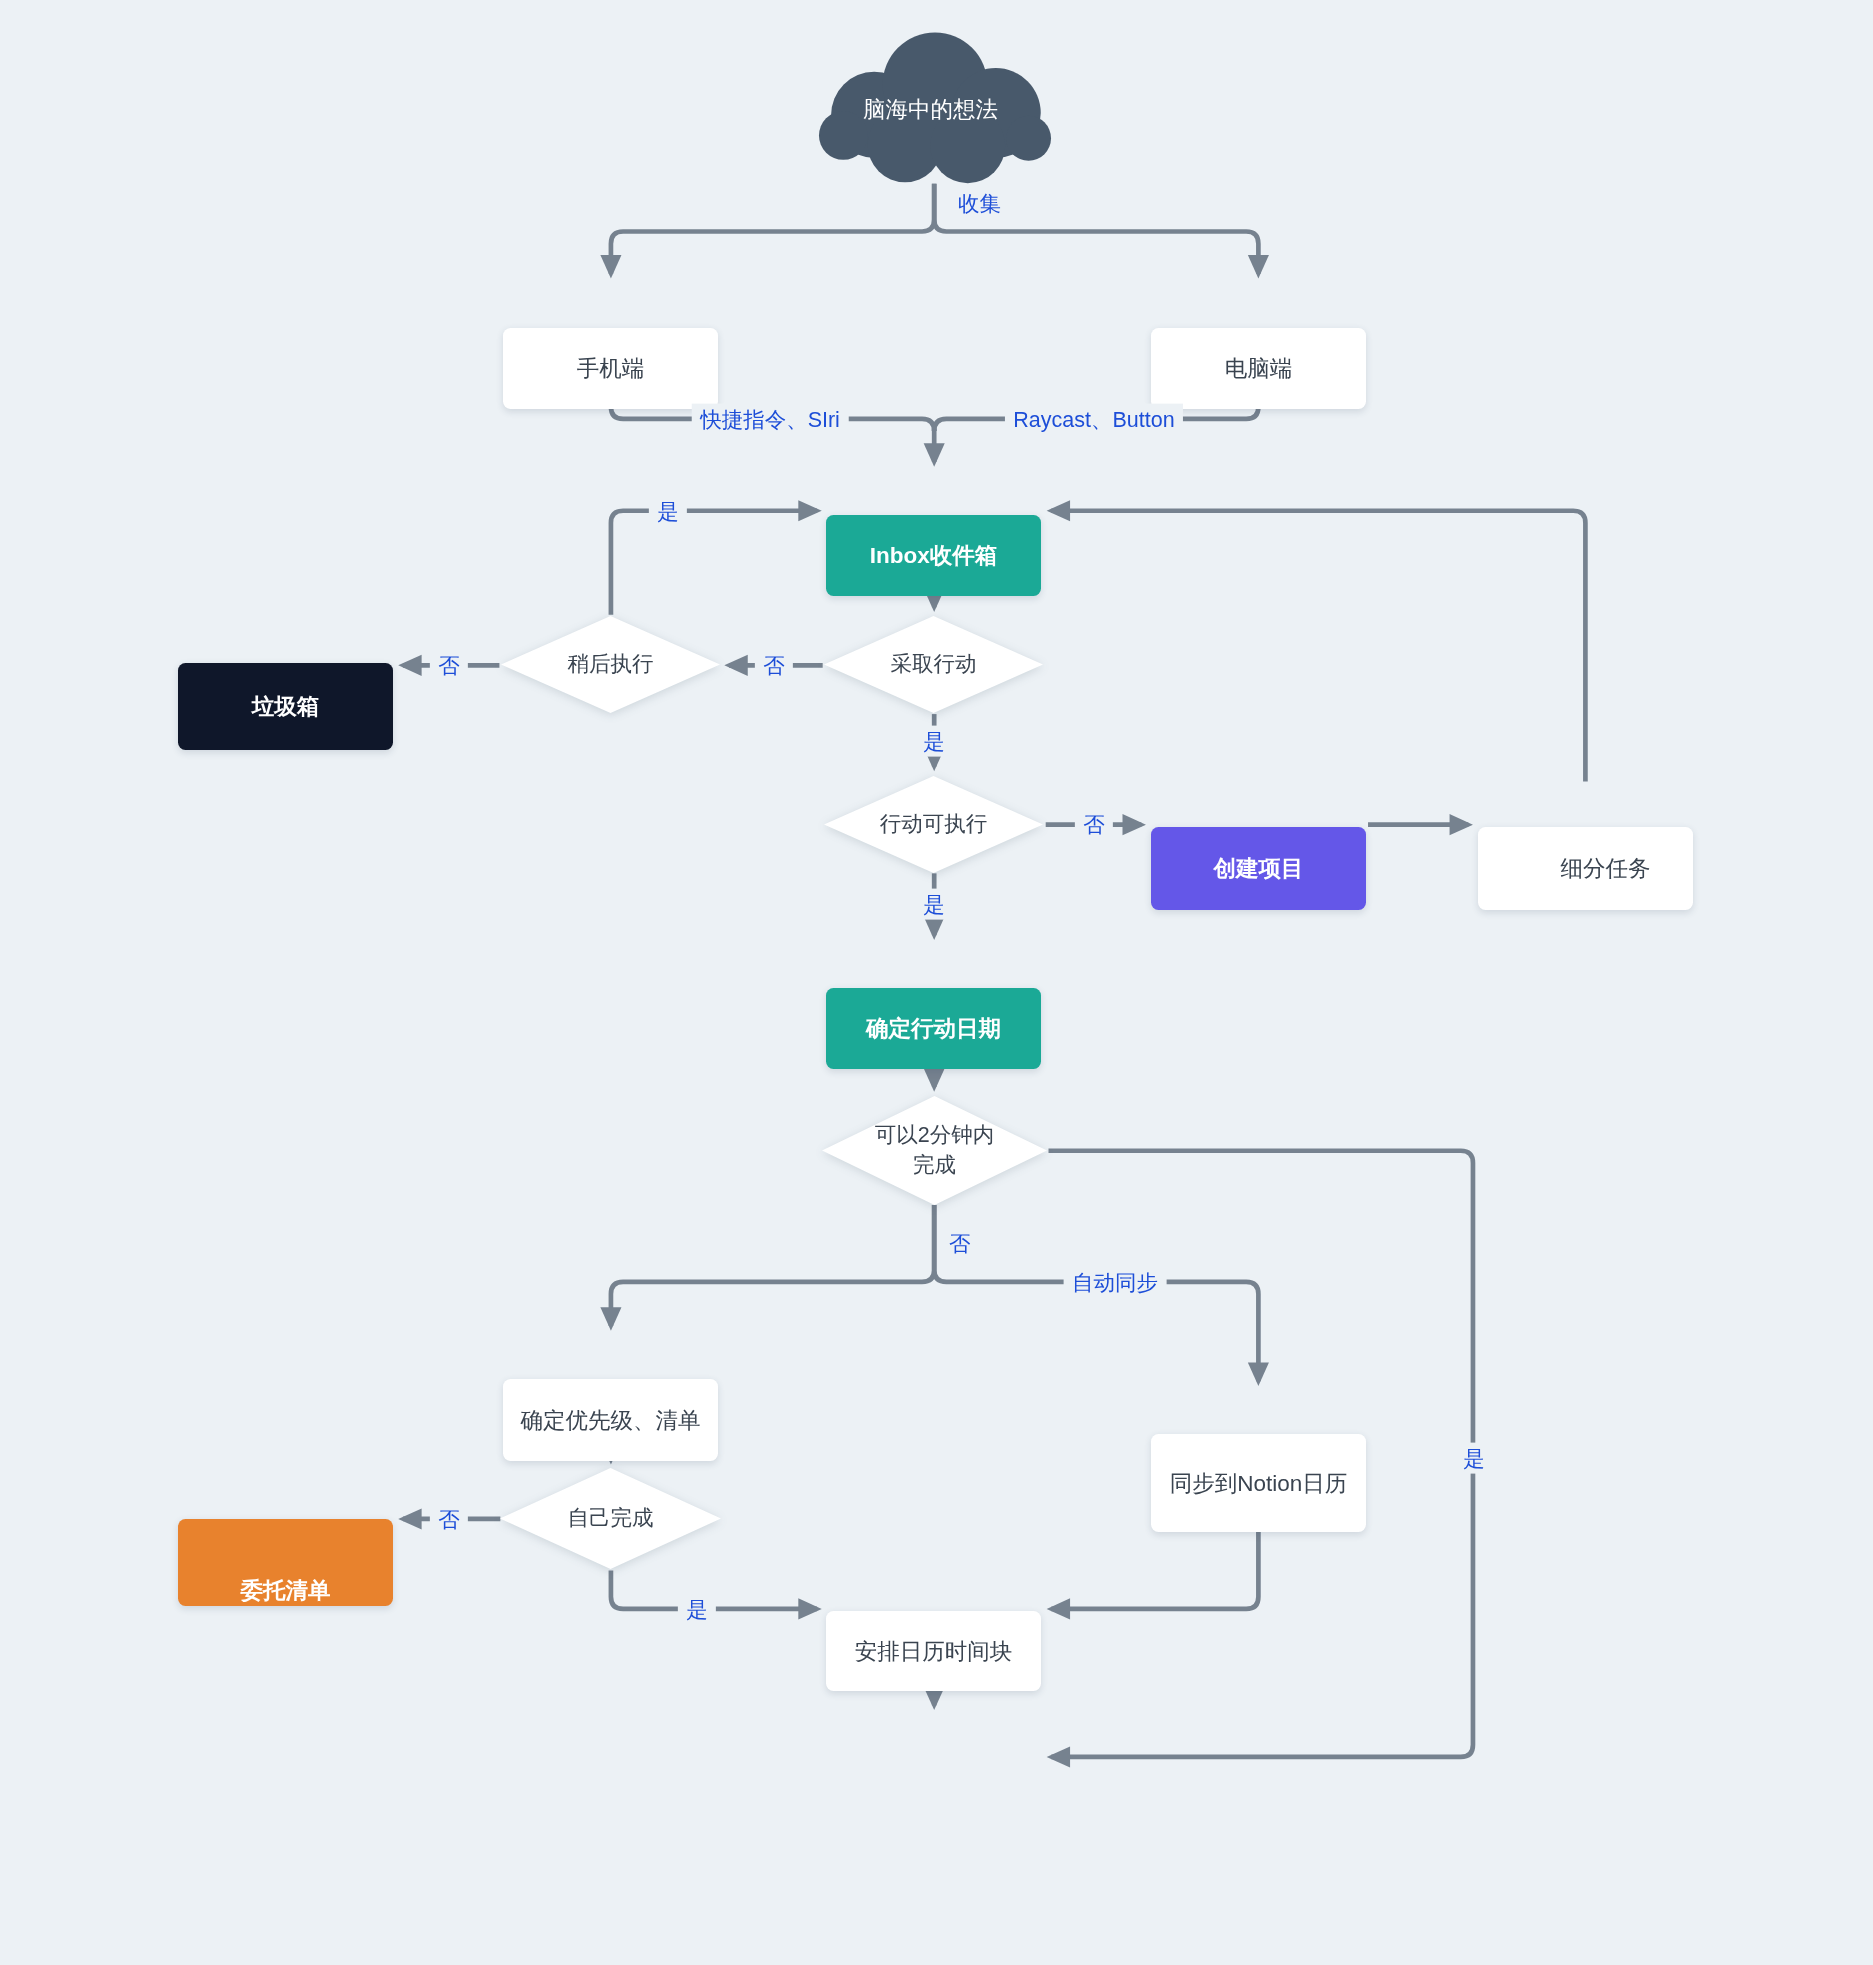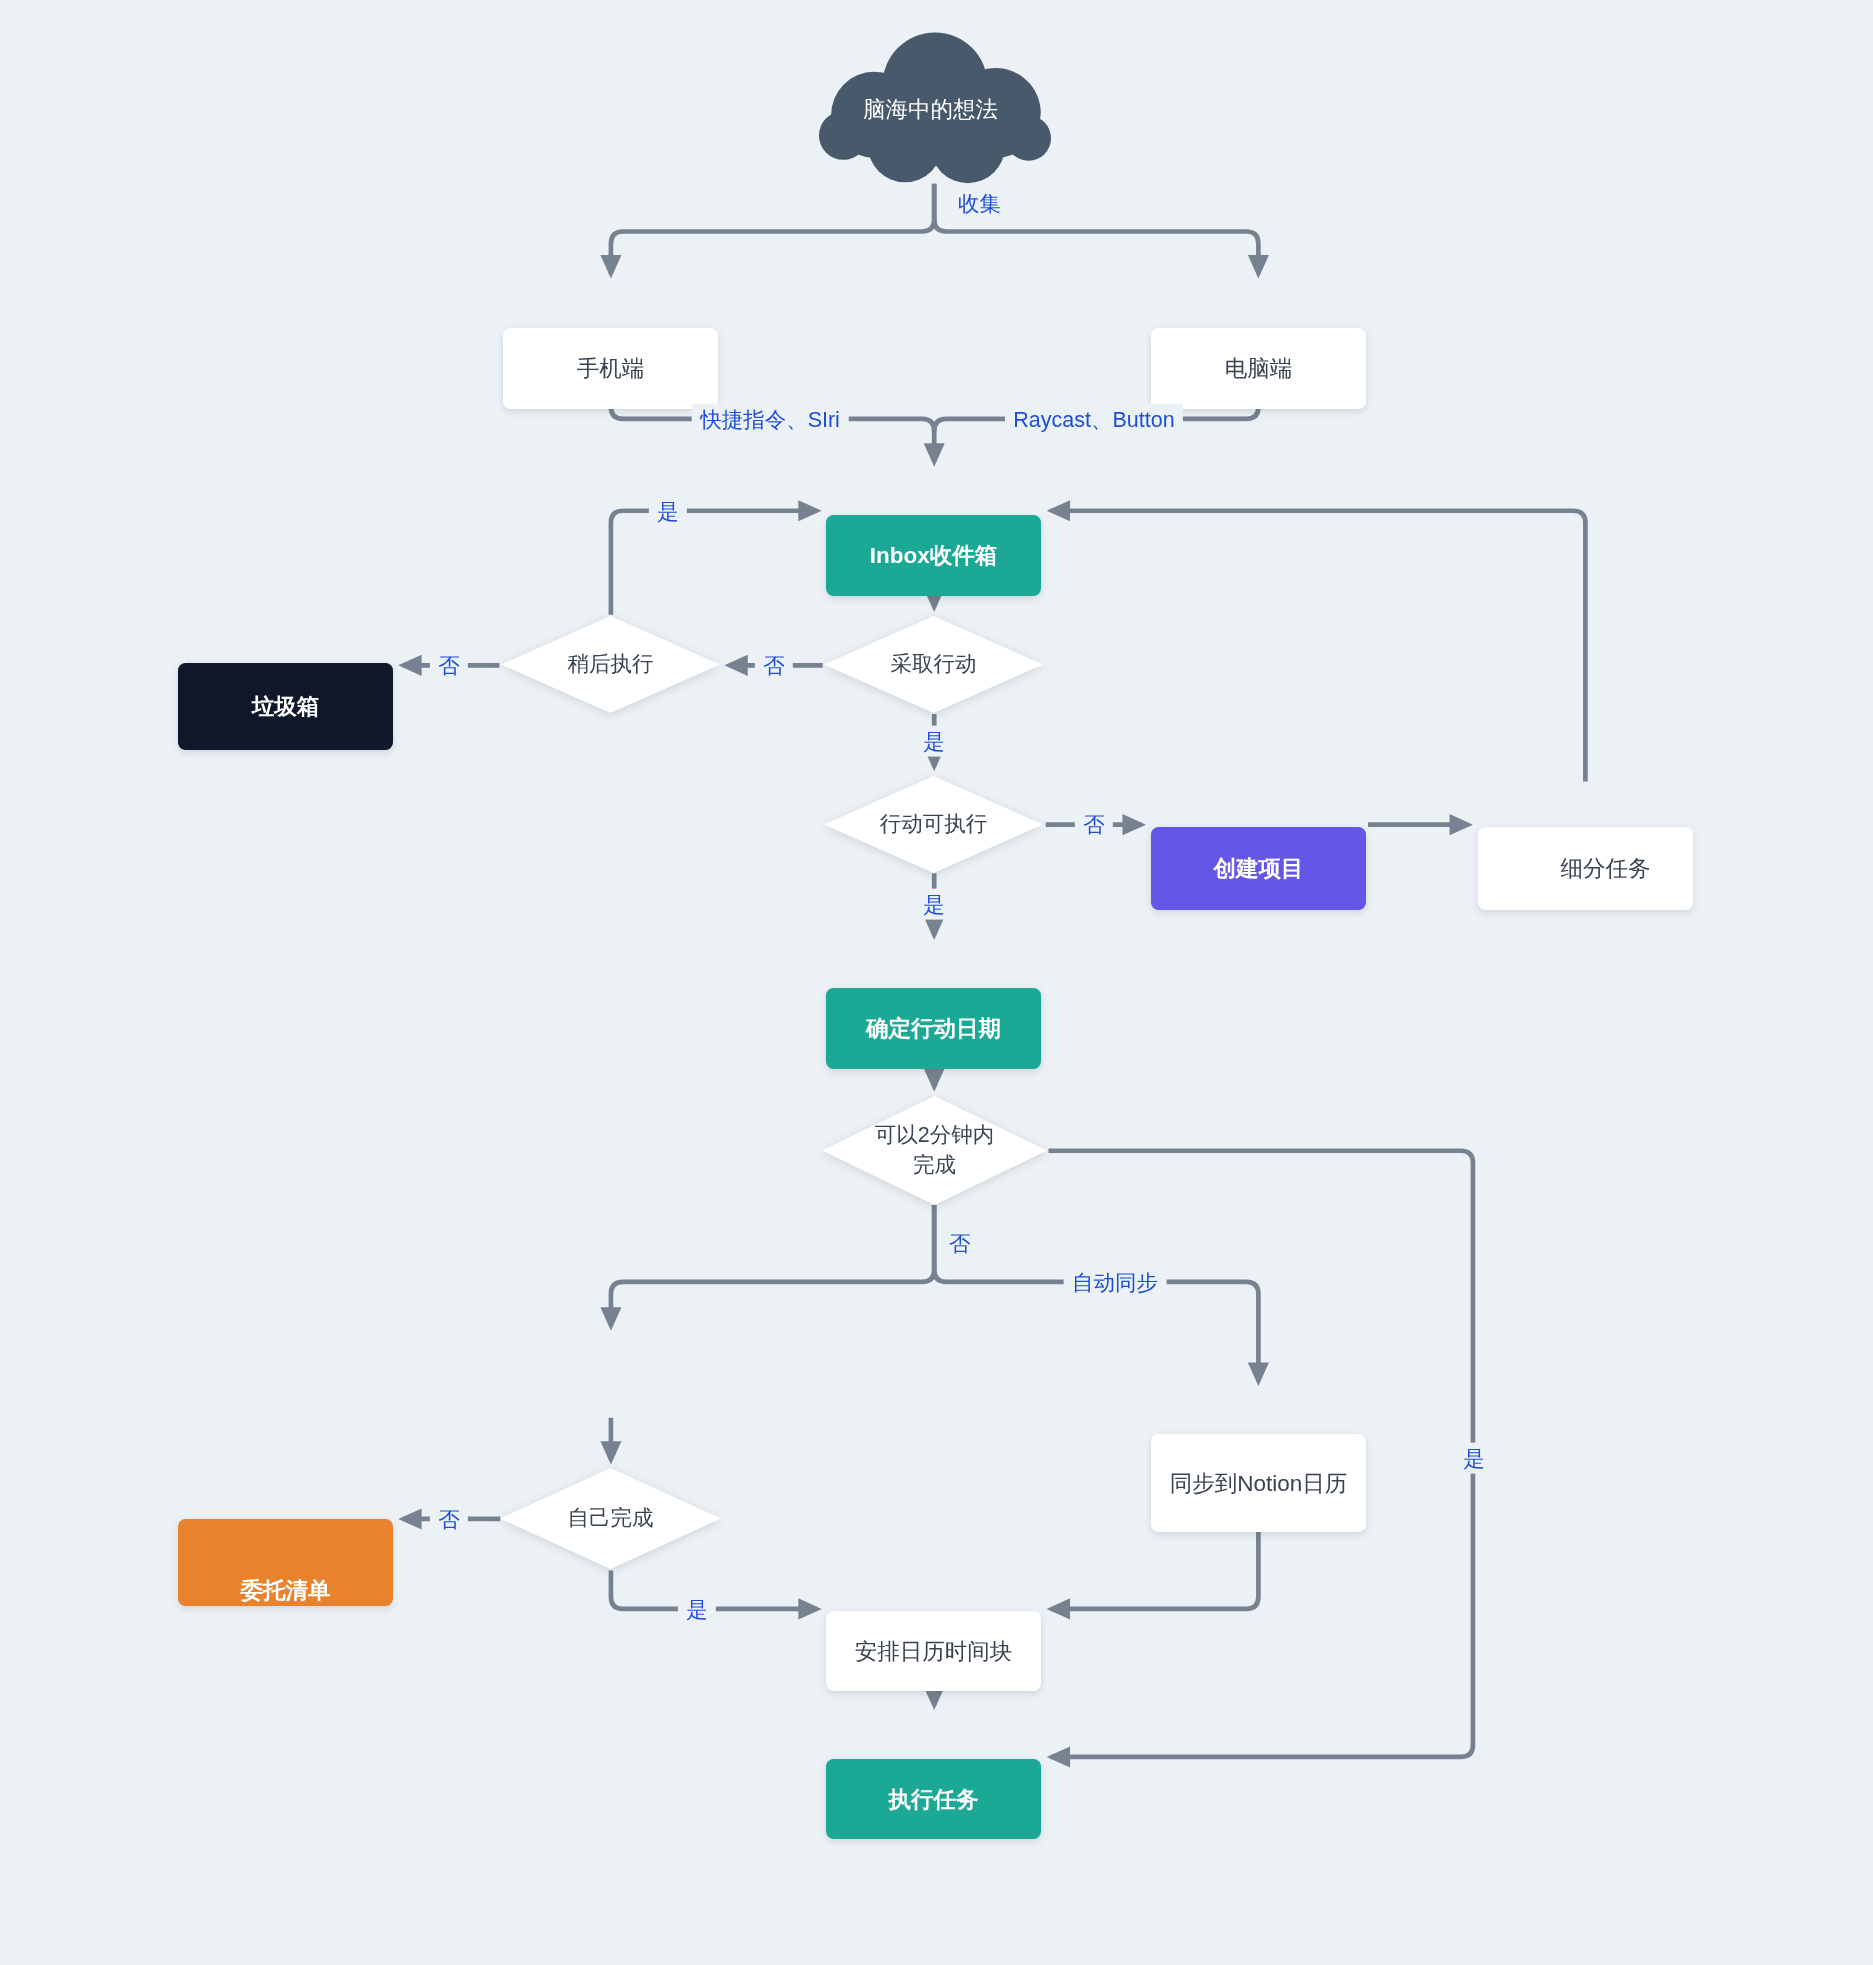--- a/index.html
+++ b/index.html
@@ -93,6 +93,9 @@
   <div class="node box teal" style="left:826px;top:944px;width:215px;height:81px;">
       <span>确定行动日期</span>
     </div>
+  <div class="node box" style="left:503px;top:1335px;width:215px;height:82px;">
+      <span>确定优先级、清单</span>
+    </div>
   <div class="node box" style="left:1151px;top:1390px;width:215px;height:98px;">
       <span>同步到Notion日历</span>
     </div>

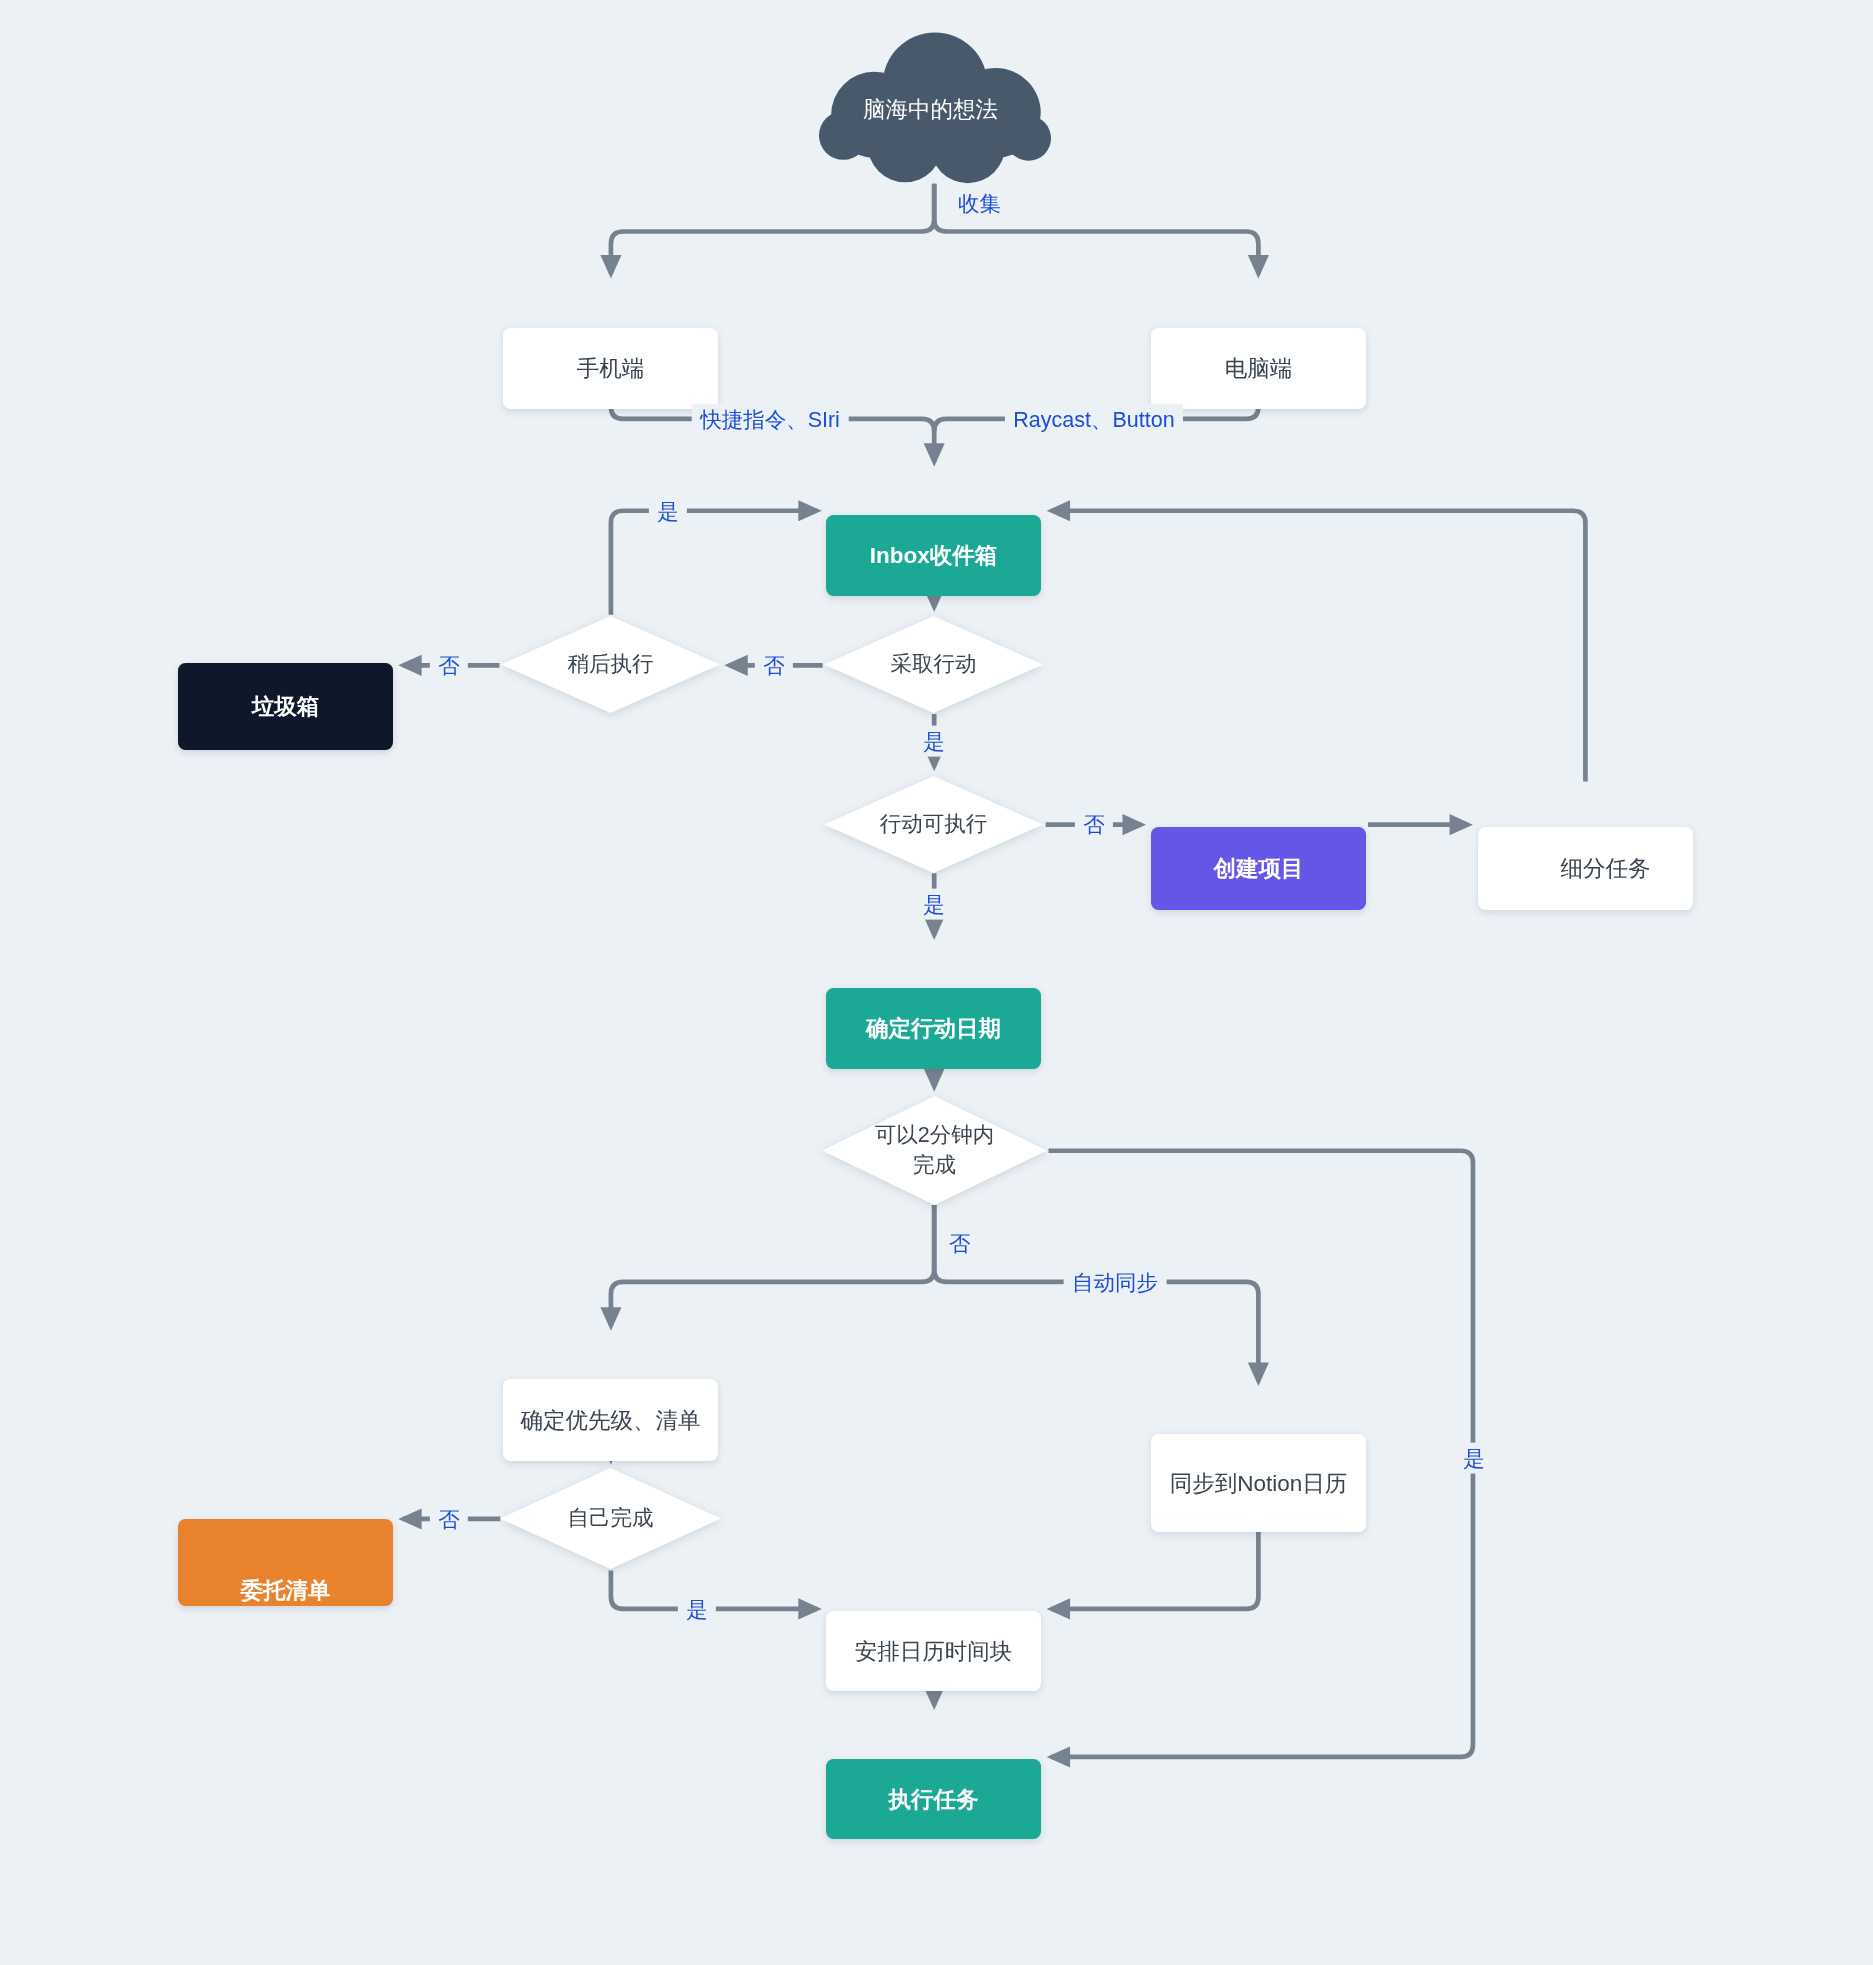--- a/index.html
+++ b/index.html
@@ -105,9 +105,6 @@
   <div class="node box" style="left:826px;top:1567px;width:215px;height:80px;">
       <span>安排日历时间块</span>
     </div>
-  <div class="node box teal" style="left:826px;top:1715px;width:215px;height:80px;">
-      <span>执行任务</span>
-    </div>
 
   <div class="diamond-wrap" style="left:824px;top:616px;width:219px;height:97px;">
     <div class="diamond">

